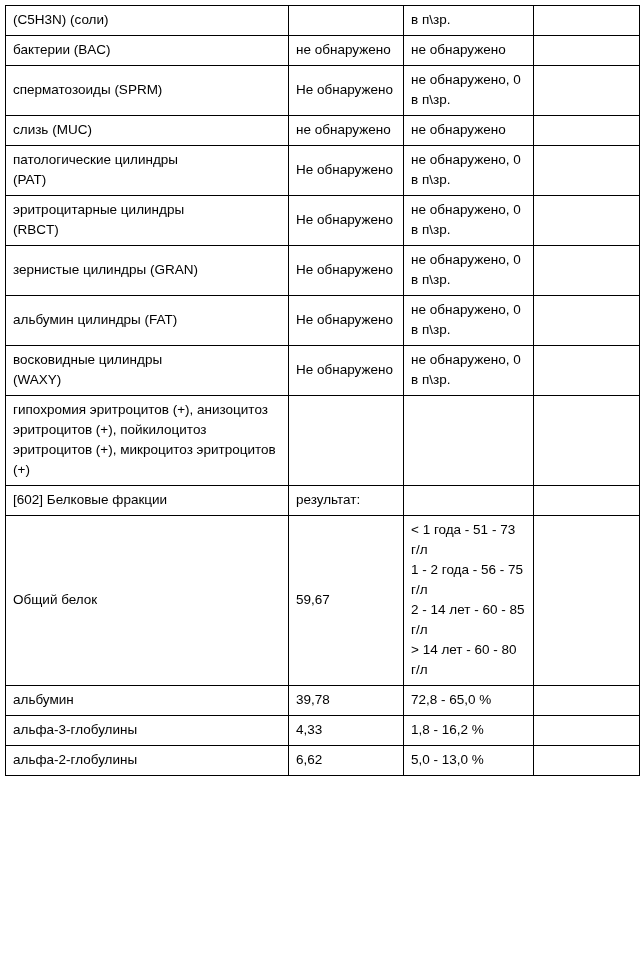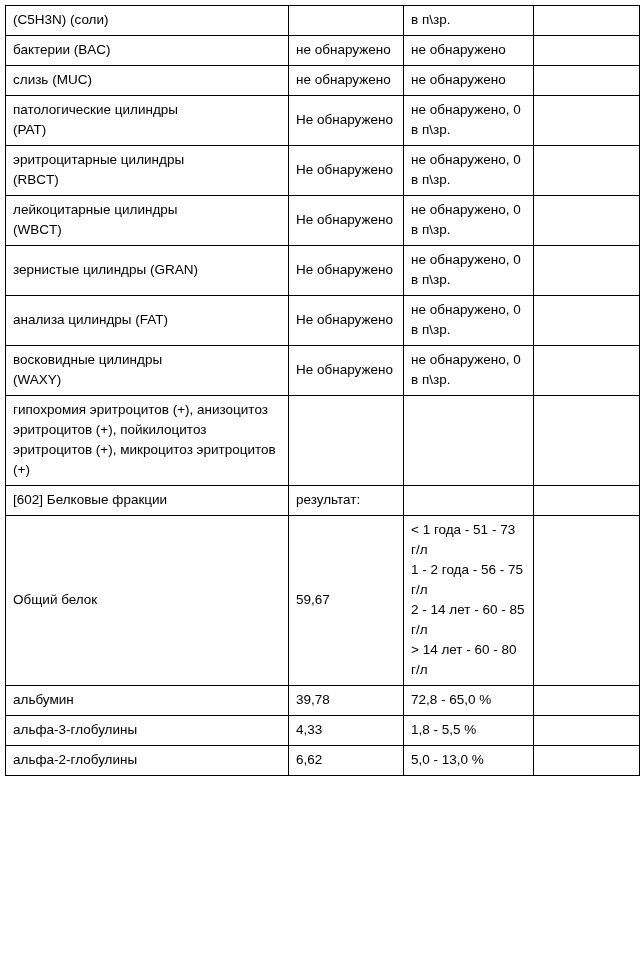--- a/index.html
+++ b/index.html
@@ -60,6 +60,13 @@
     <td>бактерии (BAC)</td>
     <td>не обнаружено</td>
     <td>не обнаружено</td>
+    <td></td>
+  </tr>
+        <tr>
+    <td>сперматозоиды (SPRM)</td>
+    <td>Не обнаружено</td>
+    <td>не обнаружено, 0
+в п\зр.</td>
     <td></td>
   </tr>
         <tr>

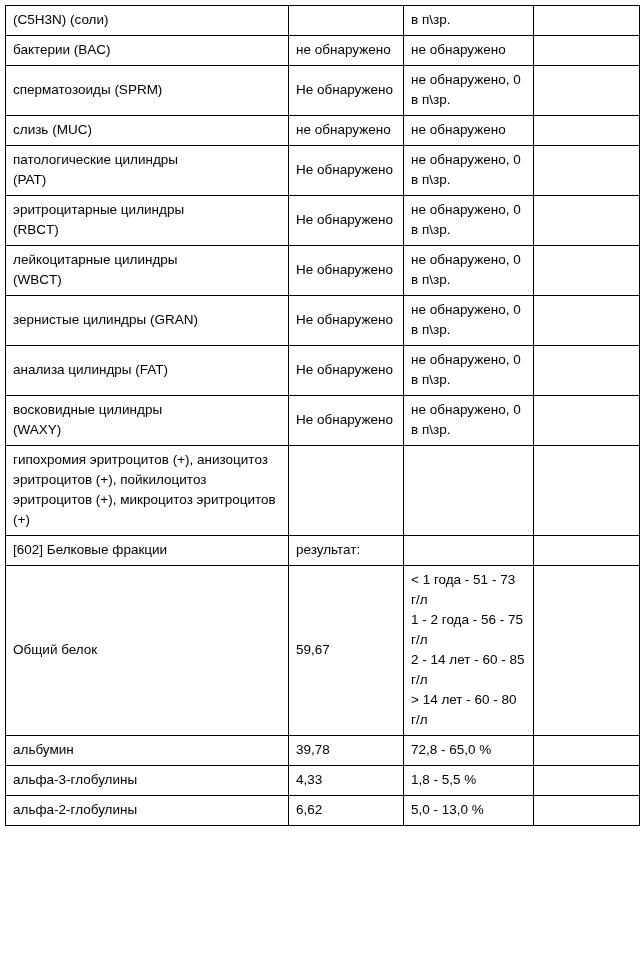--- a/index.html
+++ b/index.html
@@ -92,14 +92,6 @@
     <td></td>
   </tr>
         <tr>
-    <td>лейкоцитарные цилиндры
-(WBCT)</td>
-    <td>Не обнаружено</td>
-    <td>не обнаружено, 0
-в п\зр.</td>
-    <td></td>
-  </tr>
-        <tr>
     <td>зернистые цилиндры (GRAN)</td>
     <td>Не обнаружено</td>
     <td>не обнаружено, 0

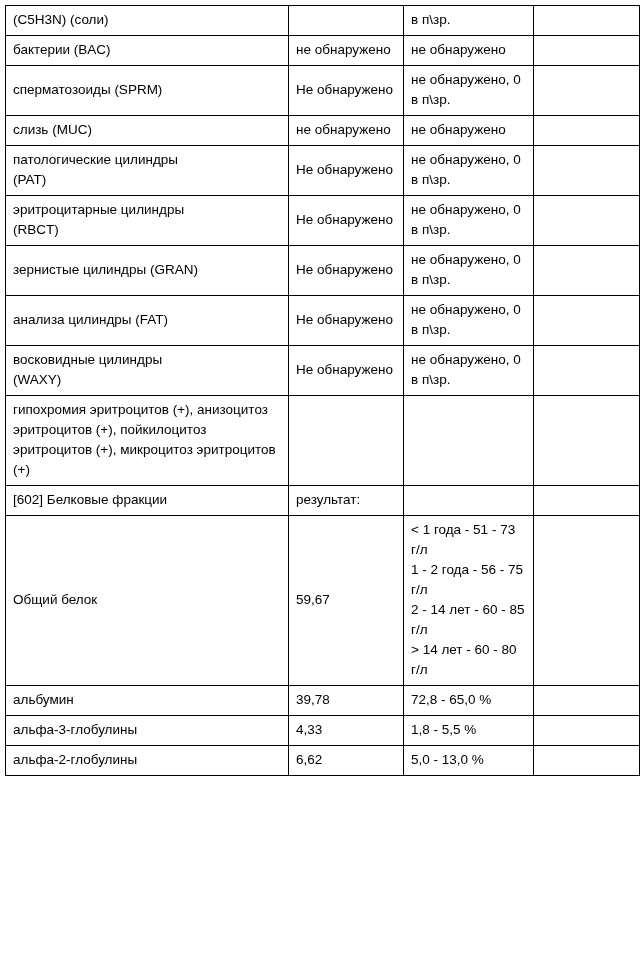--- a/index.html
+++ b/index.html
@@ -99,7 +99,7 @@
     <td></td>
   </tr>
         <tr>
-    <td>анализа цилиндры (FAT)</td>
+    <td>альбумин цилиндры (FAT)</td>
     <td>Не обнаружено</td>
     <td>не обнаружено, 0
 в п\зр.</td>

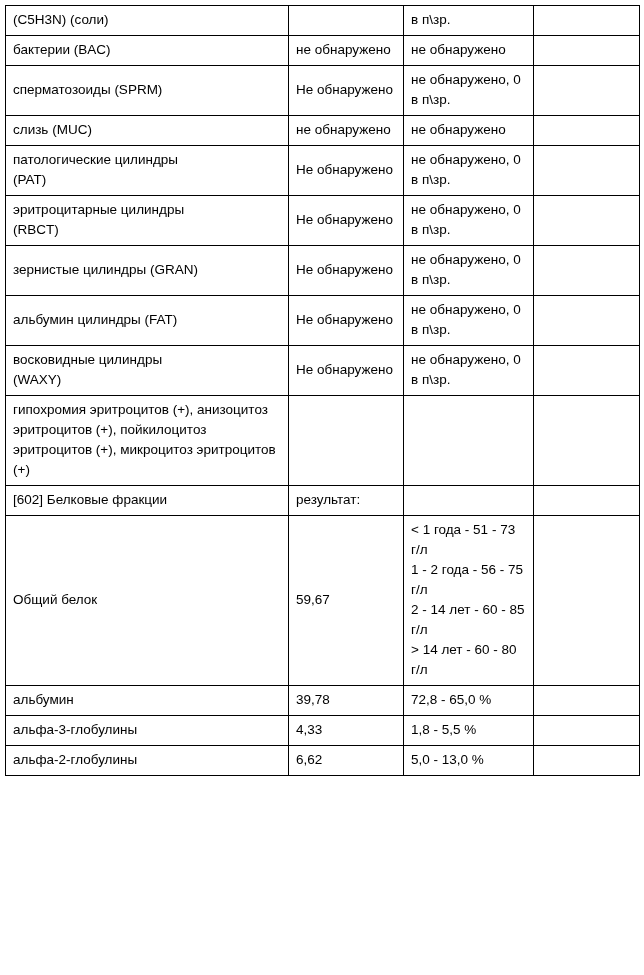--- a/index.html
+++ b/index.html
@@ -150,7 +150,7 @@
         <tr>
     <td>альфа-3-глобулины</td>
     <td>4,33</td>
-    <td>1,8 - 5,5 %</td>
+    <td>1,8 - 16,2 %</td>
     <td></td>
   </tr>
         <tr>

